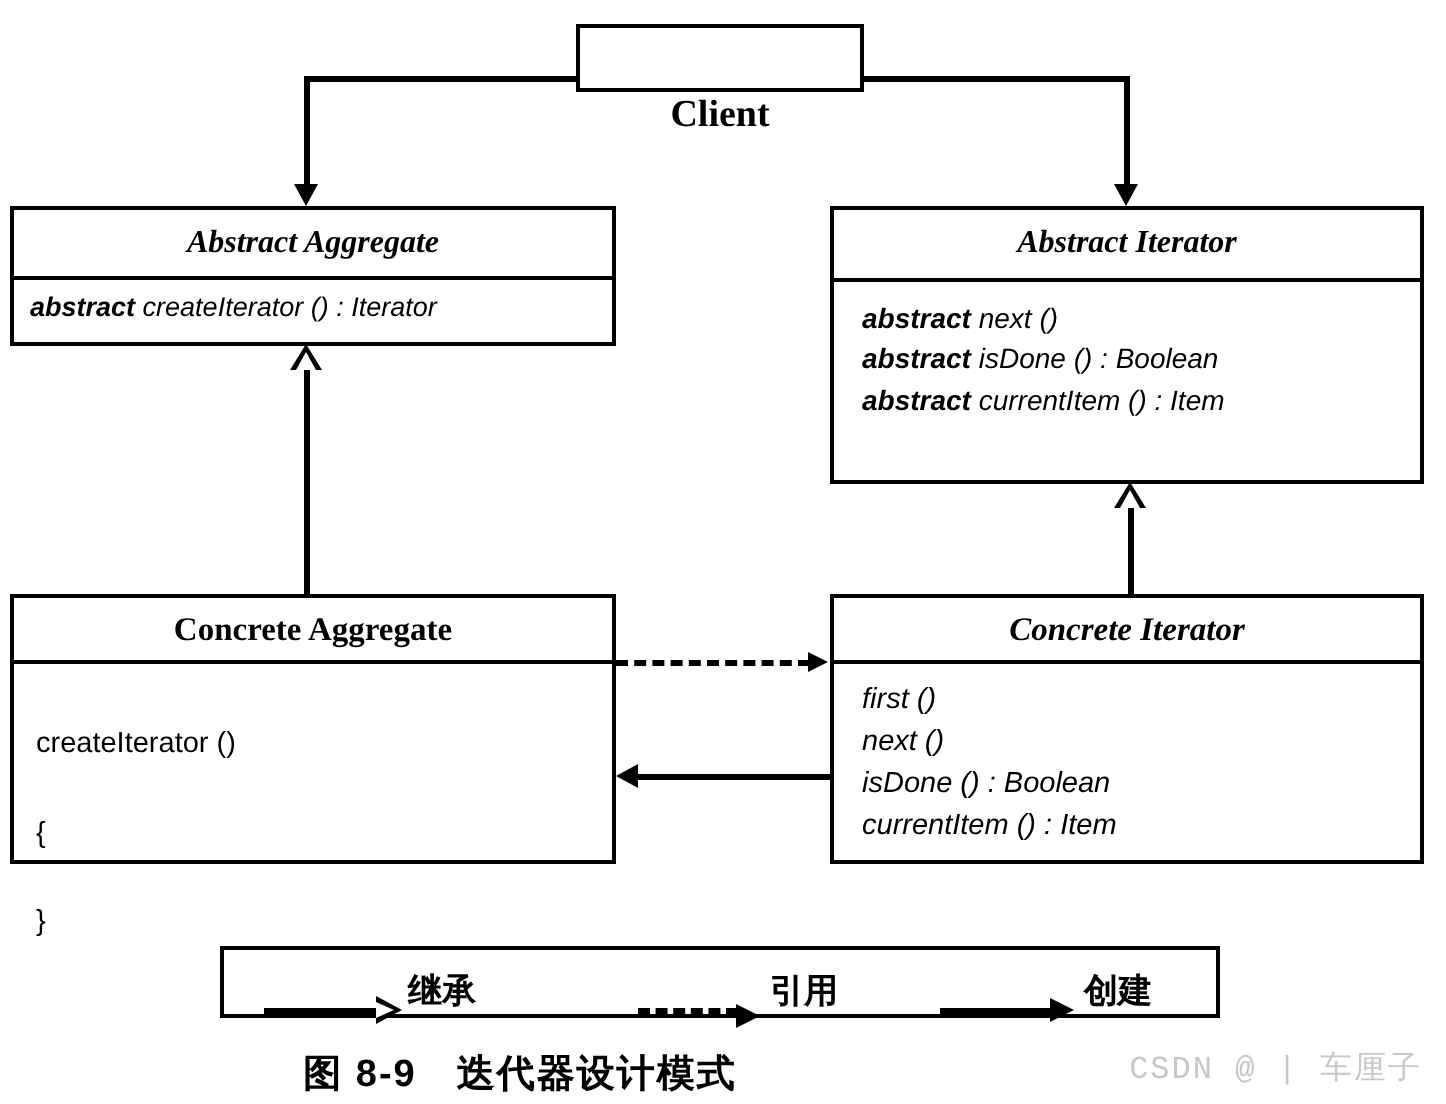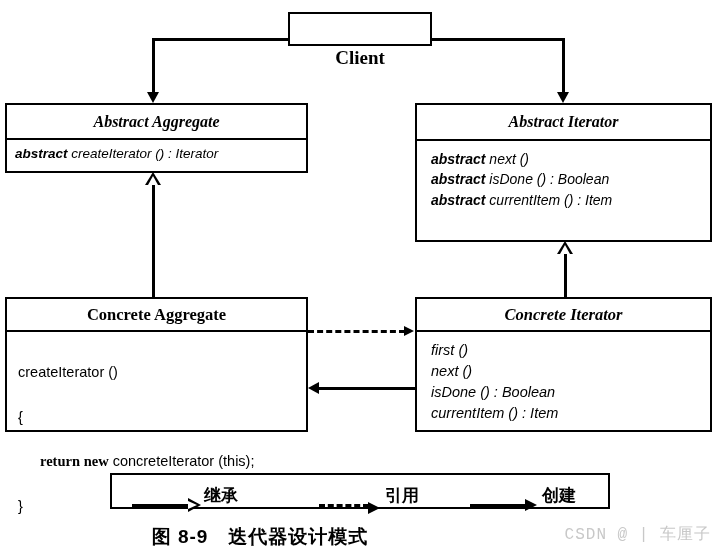--- a/index.html
+++ b/index.html
@@ -322,10 +322,6 @@
     <div class="uml-body">
       <div class="m-line">createIterator ()</div>
       <div class="m-line">{</div>
-      <div class="m-line m-indent">
-        <span class="kw-return">return new</span>
-        <span>concreteIterator (this);</span>
-      </div>
       <div class="m-line">}</div>
     </div>
   </div>

